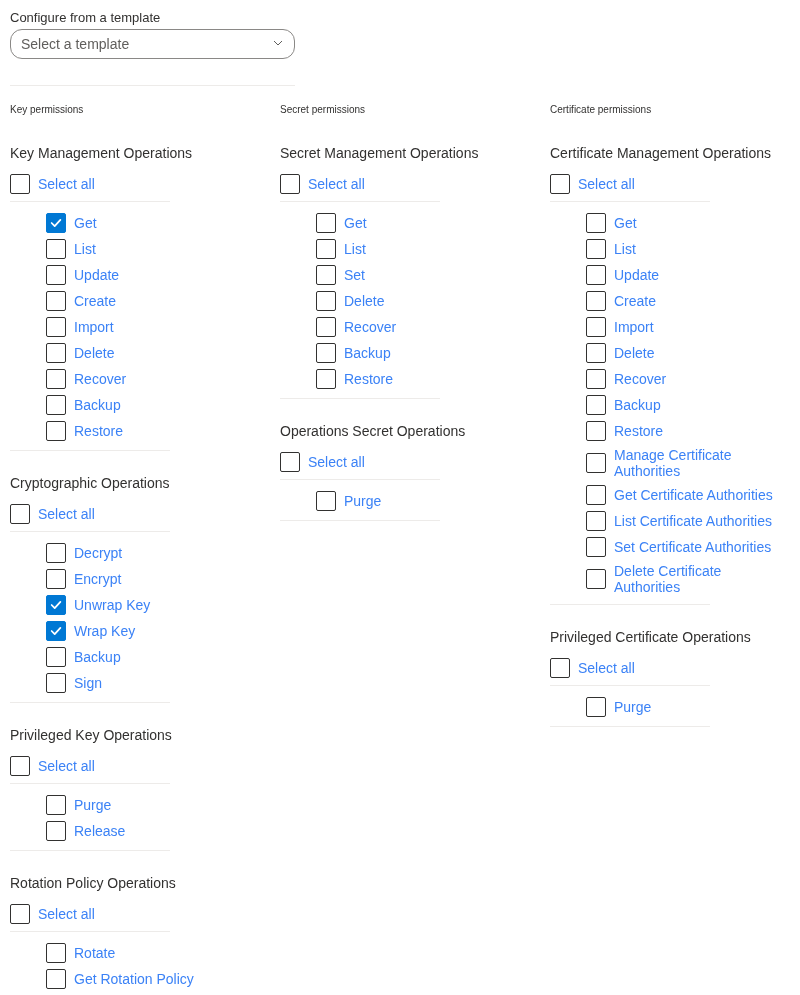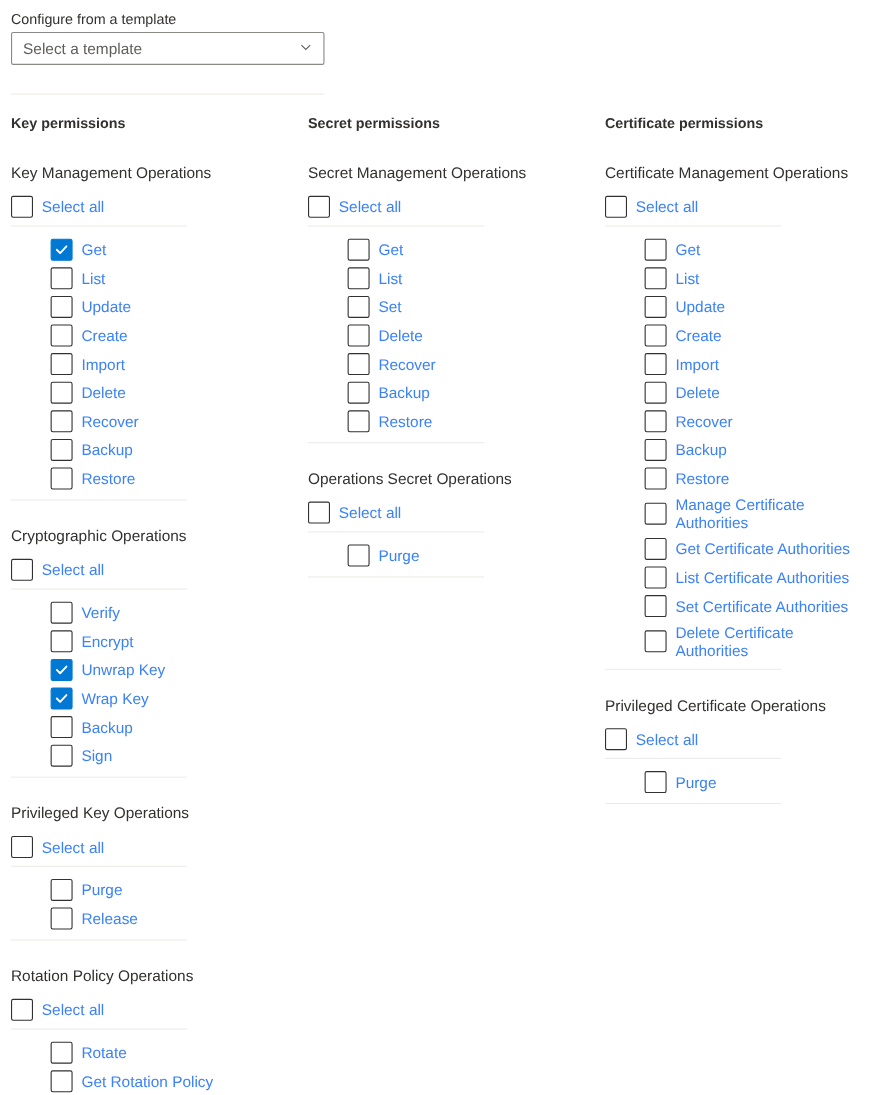--- a/index.html
+++ b/index.html
@@ -20,7 +20,7 @@
       position: relative;
       width: 285px;
       border: 1px solid #8a8886;
-      border-radius: 2px;
+      border-radius: 12px;
       height: 30px;
       display: flex;
       align-items: center;

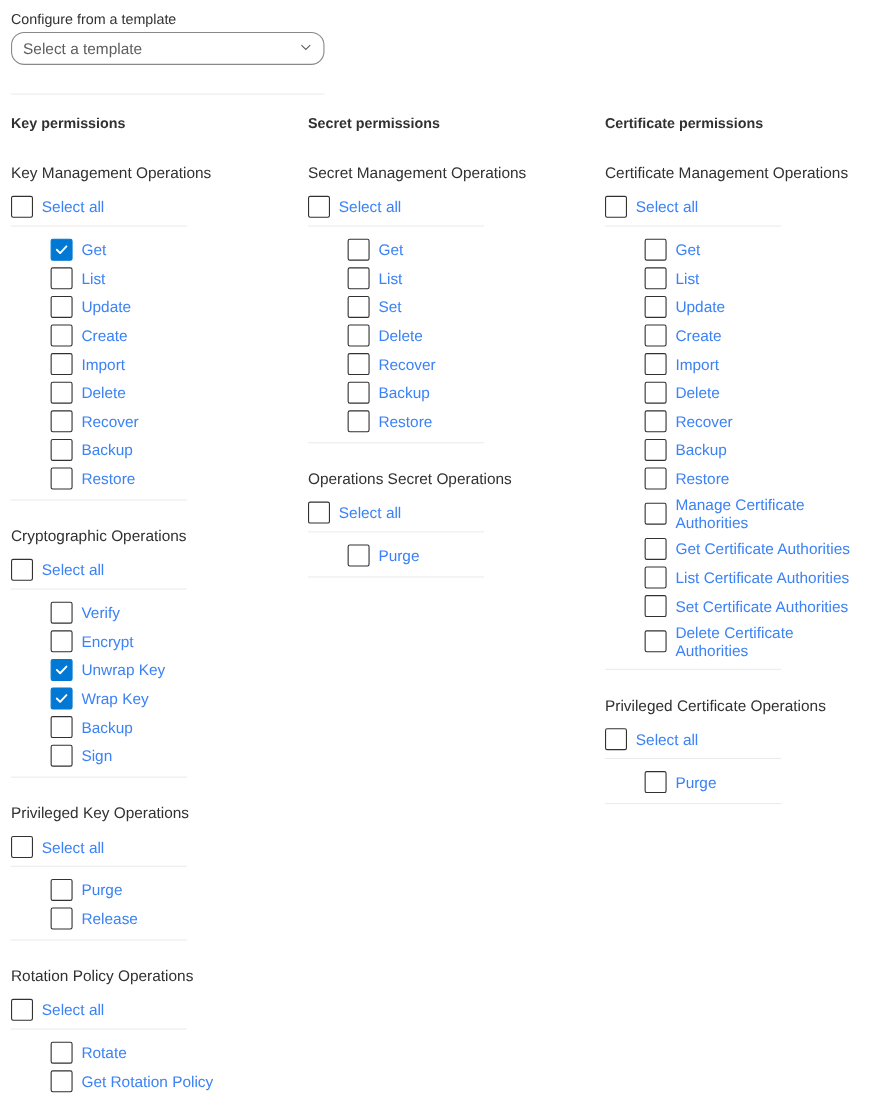--- a/index.html
+++ b/index.html
@@ -49,8 +49,8 @@
       flex: 0 0 240px;
     }
     .col-title {
-      font-weight: 700;
-      font-size: 13px;
+      font-weight: 400;
+      font-size: 10px;
       margin-bottom: 30px;
     }
     .group {

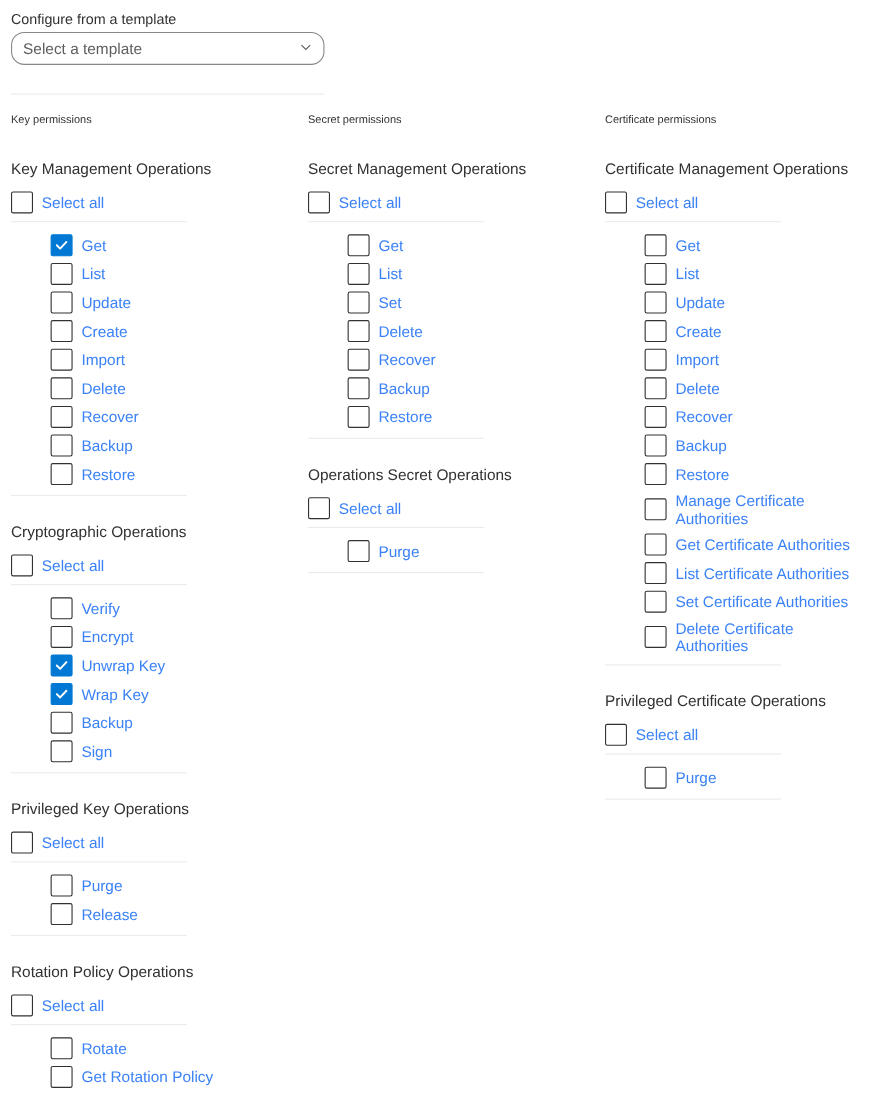--- a/index.html
+++ b/index.html
@@ -192,7 +192,7 @@
         <hr class="select-all-divider">
         <div class="check-row">
           <span class="checkbox"></span>
-          <span class="check-label">Verify</span>
+          <span class="check-label">Decrypt</span>
         </div>
         <div class="check-row">
           <span class="checkbox"></span>

